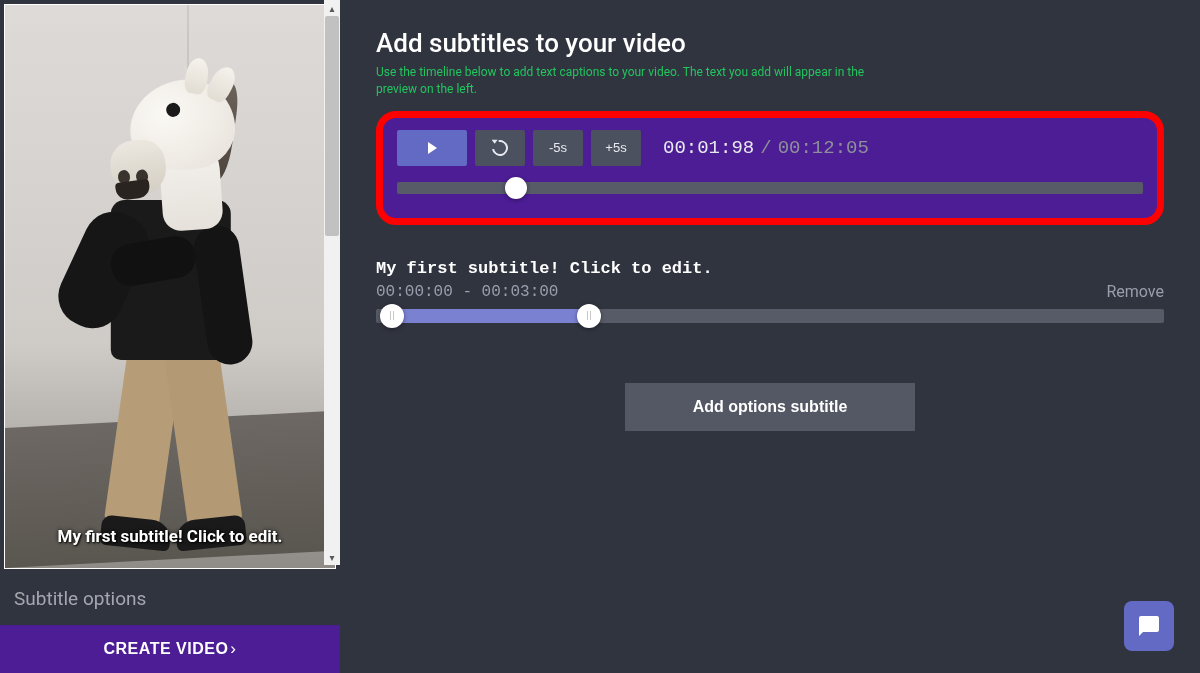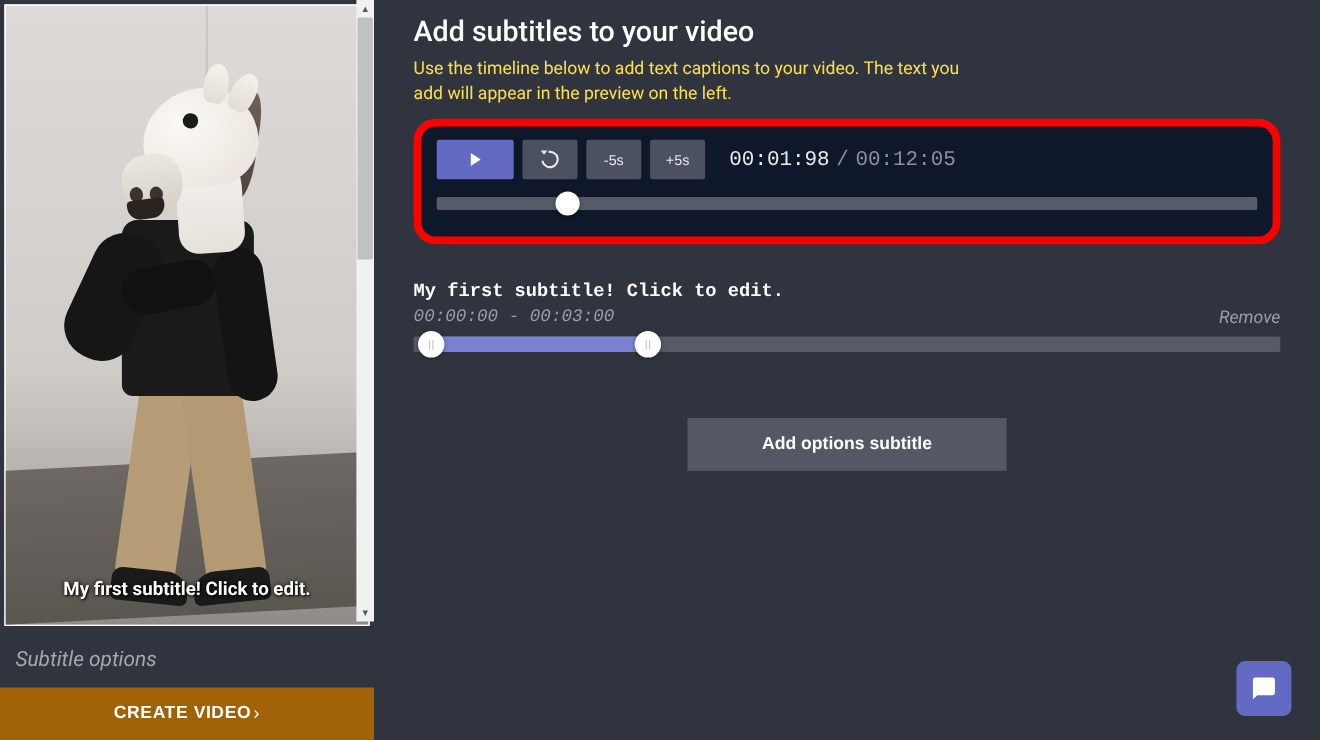--- a/index.html
+++ b/index.html
@@ -257,7 +257,7 @@
   }
   .main-panel {
     flex: 1;
-    padding: 14px 36px 20px 36px;
+    padding: 28px 36px 20px 36px;
     position: relative;
   }
   .title {

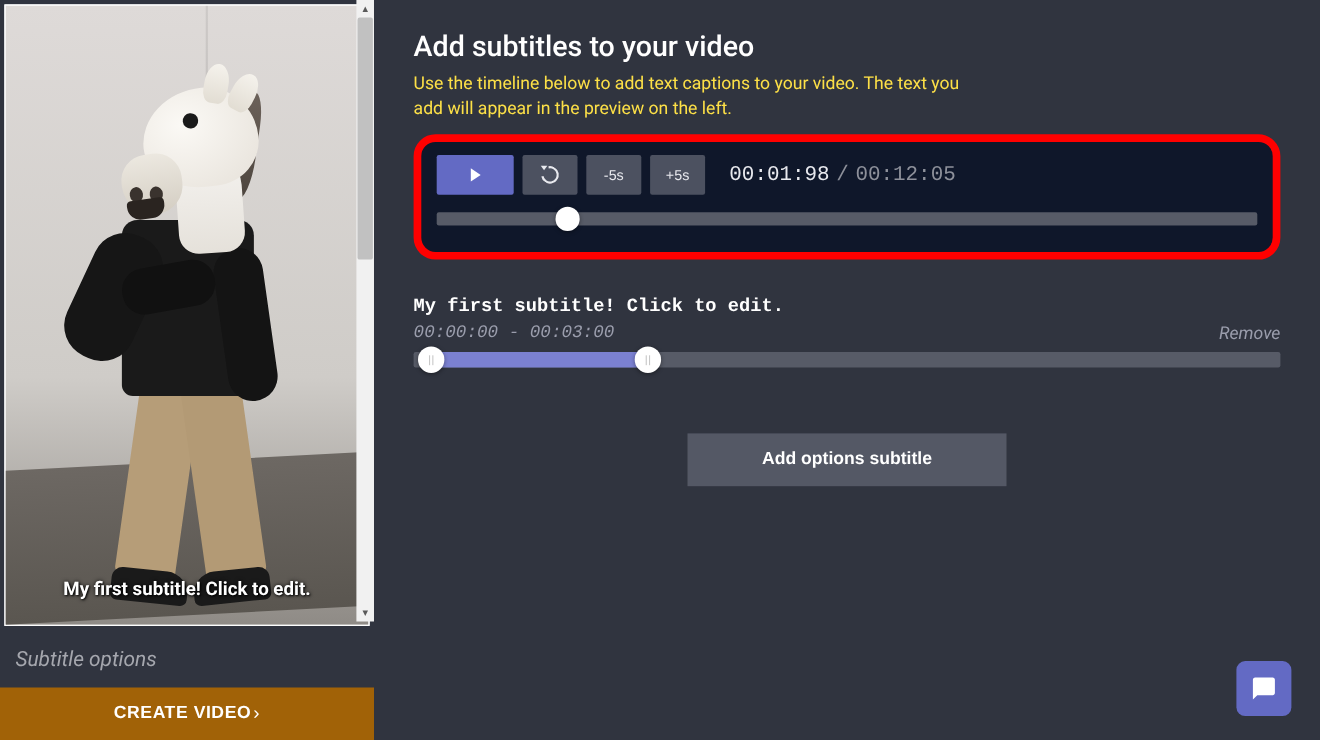--- a/index.html
+++ b/index.html
@@ -266,8 +266,8 @@
     color: #fff;
   }
   .subtitle-desc {
-    color: #fde047;
-    font-size: 16px;
+    color: #22c55e;
+    font-size: 12px;
     margin-top: 6px;
     line-height: 1.45;
     max-width: 520px;

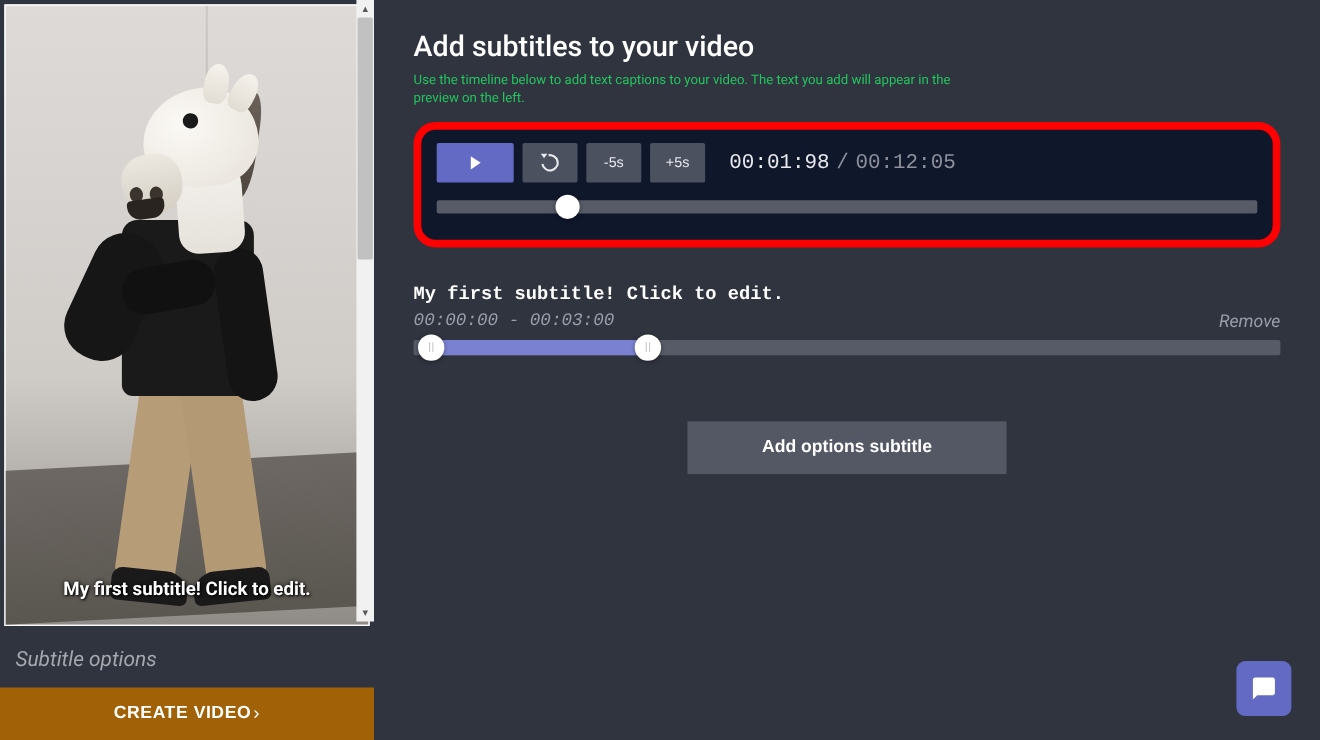--- a/index.html
+++ b/index.html
@@ -277,7 +277,7 @@
     border: 7px solid #ff0000;
     border-radius: 20px;
     padding: 12px 14px 24px 14px;
-    background: #0f172a;
+    background: #4c1d95;
   }
   .controls-row {
     display: flex;

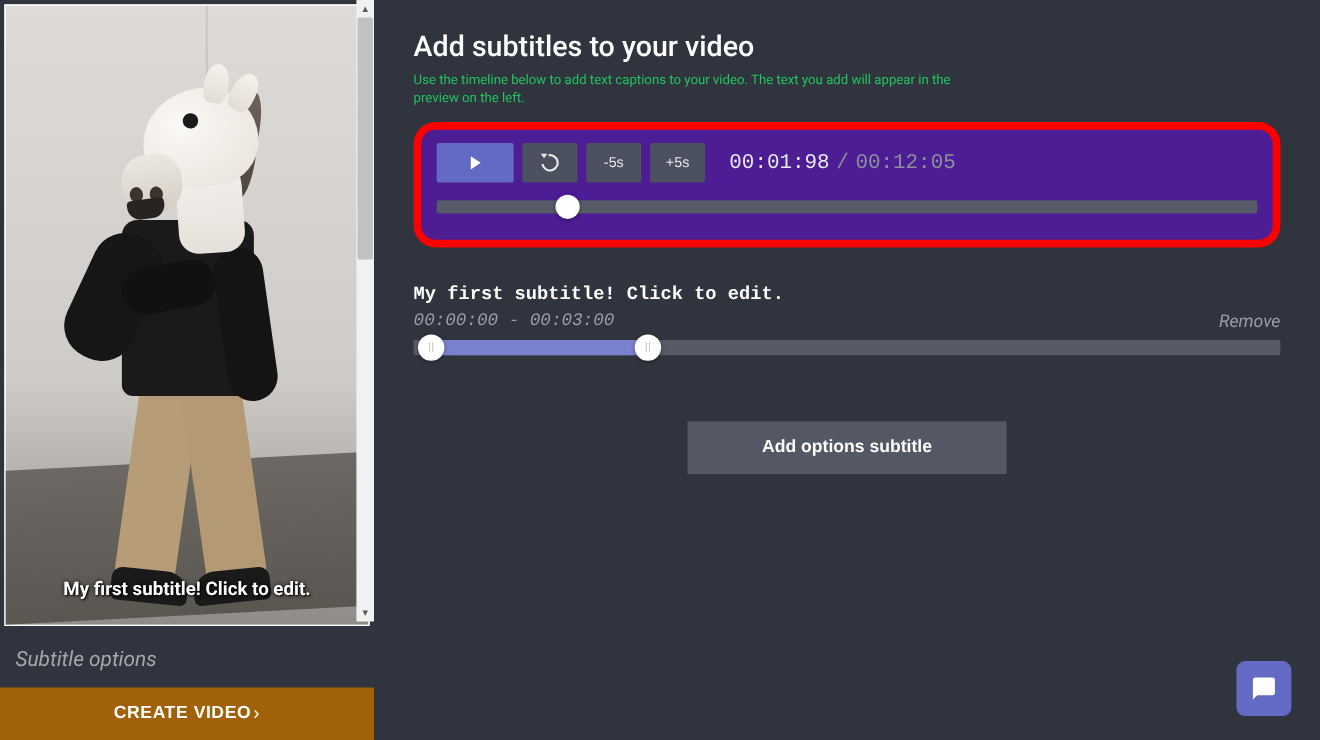--- a/index.html
+++ b/index.html
@@ -348,10 +348,9 @@
   }
   .st-row2 {
     display: flex;
-    align-items: flex-start;
+    align-items: flex-end;
     justify-content: space-between;
     margin-top: 4px;
-    font-style: italic;
   }
   .st-range {
     font-family: "Courier New", monospace;

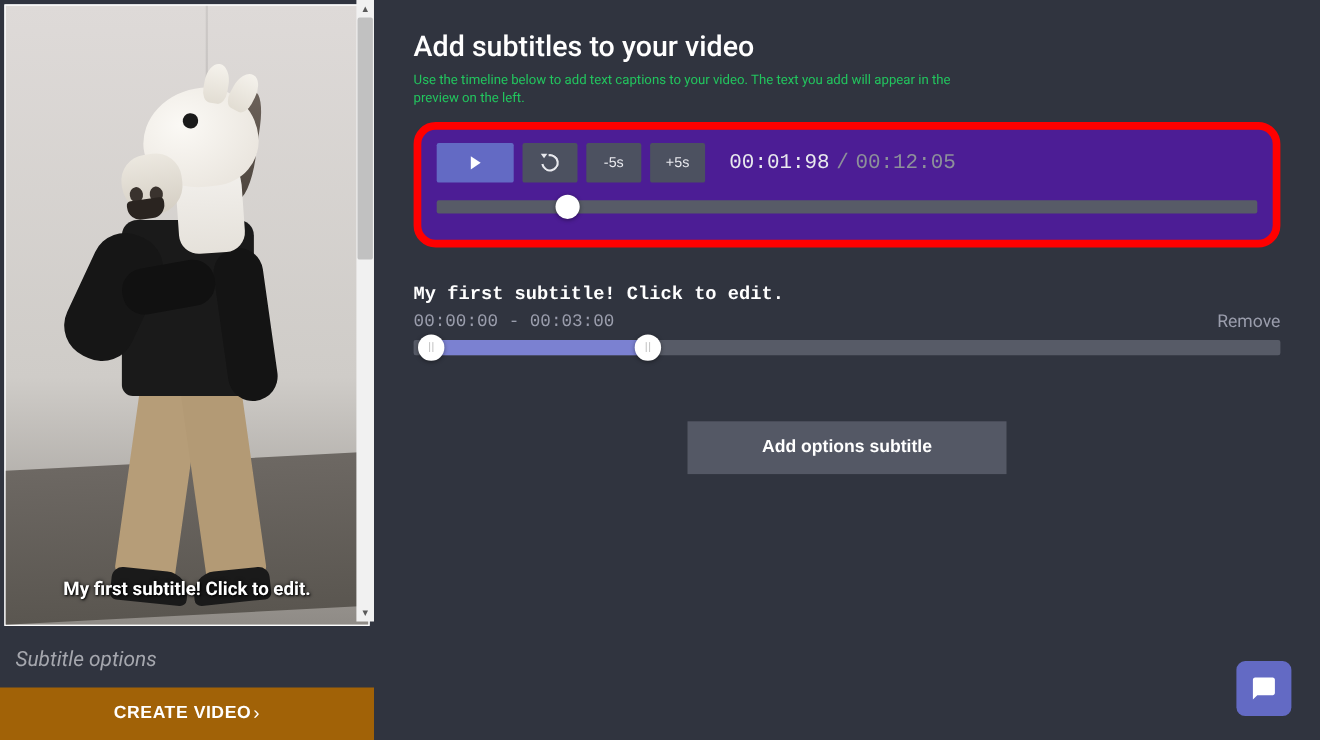--- a/index.html
+++ b/index.html
@@ -234,7 +234,6 @@
     color: #a5a7ae;
     font-size: 19px;
     padding: 18px 10px 8px 10px;
-    font-style: italic;
   }
   .create-btn {
     width: 100%;

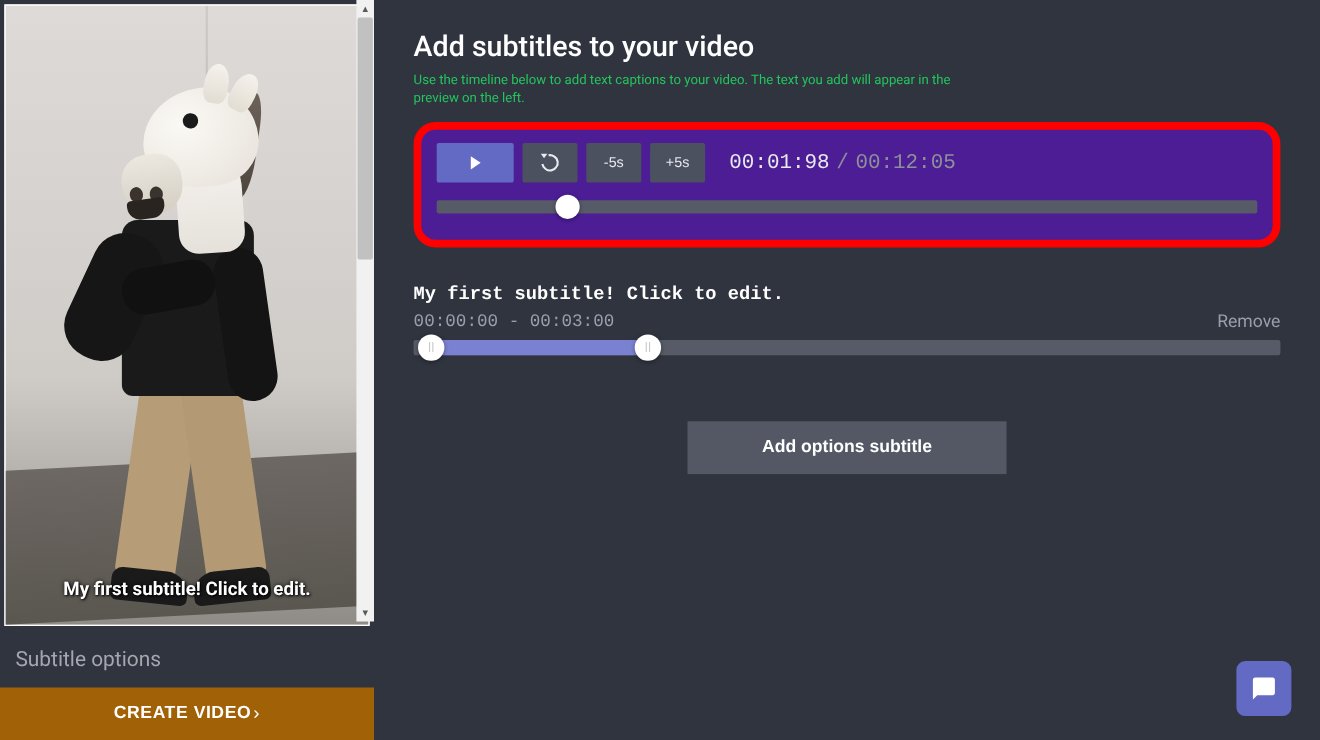--- a/index.html
+++ b/index.html
@@ -238,7 +238,7 @@
   .create-btn {
     width: 100%;
     height: 48px;
-    background: #a16207;
+    background: #4c1d95;
     color: #fff;
     font-weight: 700;
     font-size: 16px;

